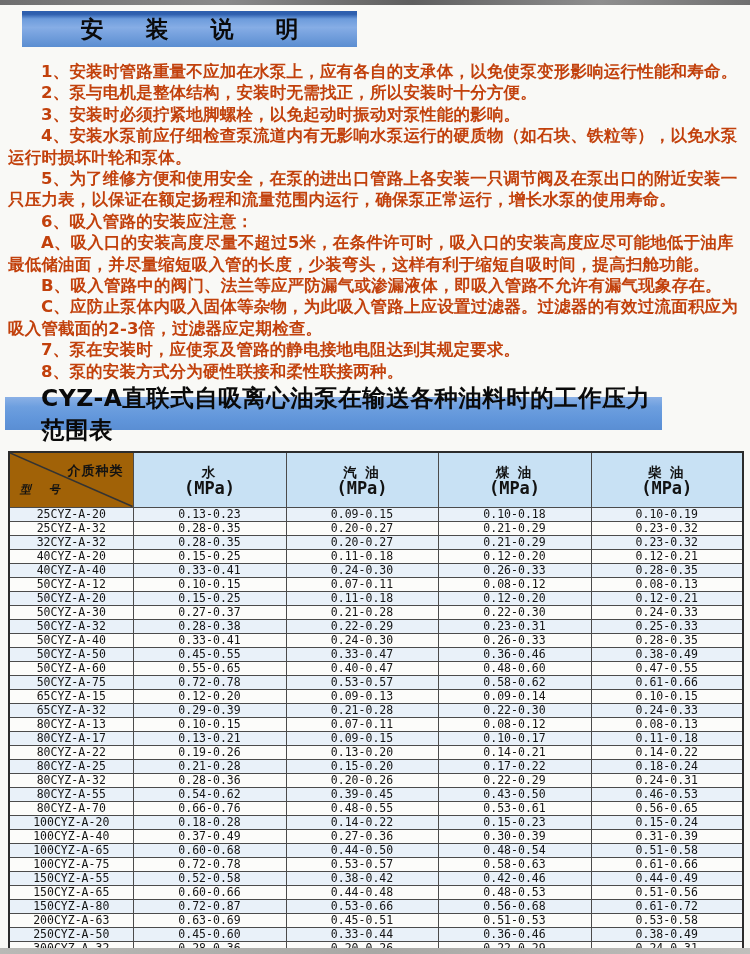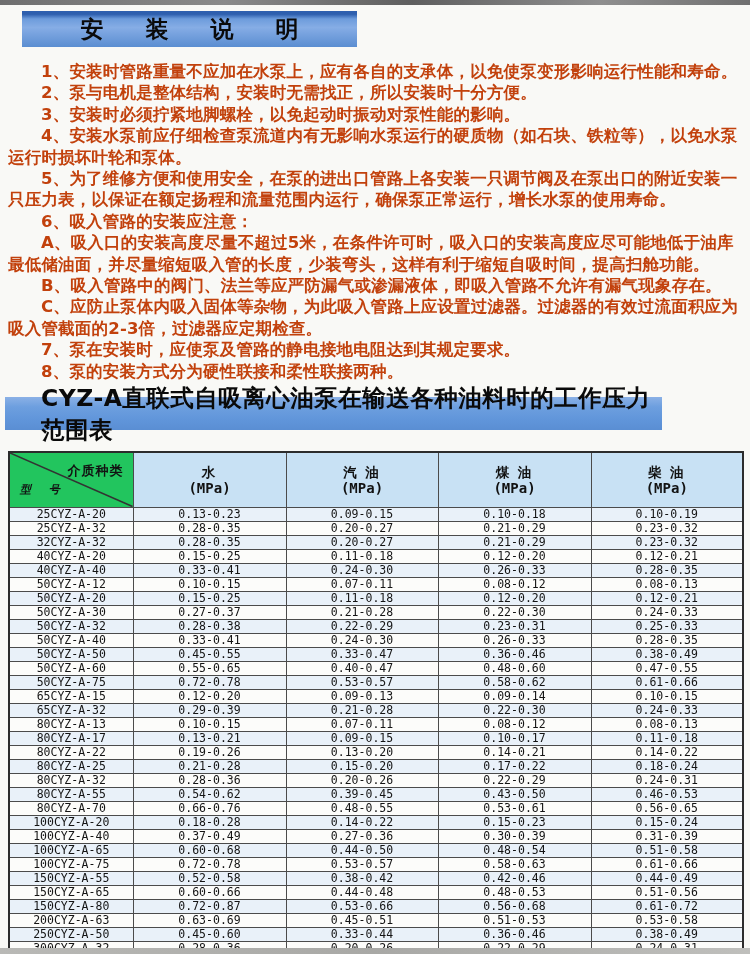--- a/index.html
+++ b/index.html
@@ -76,7 +76,7 @@
     color: #121212;
     vertical-align: middle;
   }
-  th.corner { position: relative; background: #22c55e; }
+  th.corner { position: relative; background: #a16207; }
   th.corner svg { position: absolute; top: 0; left: 0; width: 100%; height: 100%; }
   .corner-top {
     position: absolute; top: 9px; right: 9px;

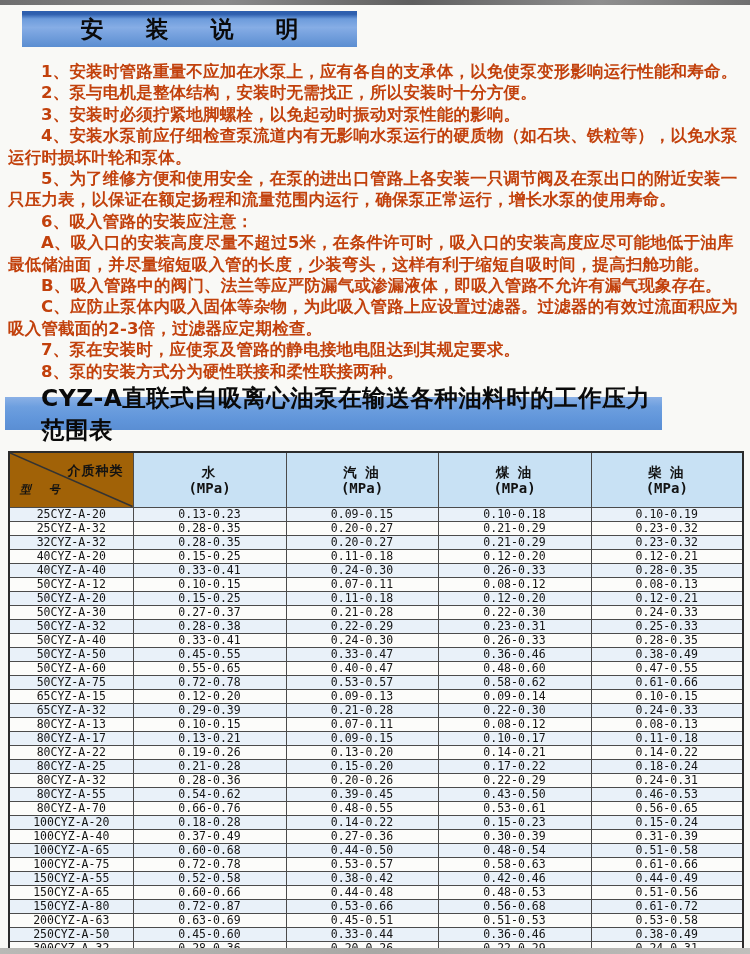--- a/index.html
+++ b/index.html
@@ -87,7 +87,7 @@
     font-size: 11px; font-weight: bold; letter-spacing: 7px; font-style: italic;
   }
   .col-label { display: block; font-size: 13.5px; letter-spacing: 2px; line-height: 18px; }
-  .col-unit  { display: block; font-size: 14px; font-weight: bold; line-height: 15px;
+  .col-unit  { display: block; font-size: 17px; font-weight: bold; line-height: 15px;
                font-family: "DejaVu Sans Mono", monospace; }
   tbody td {
     height: 13.75px;

